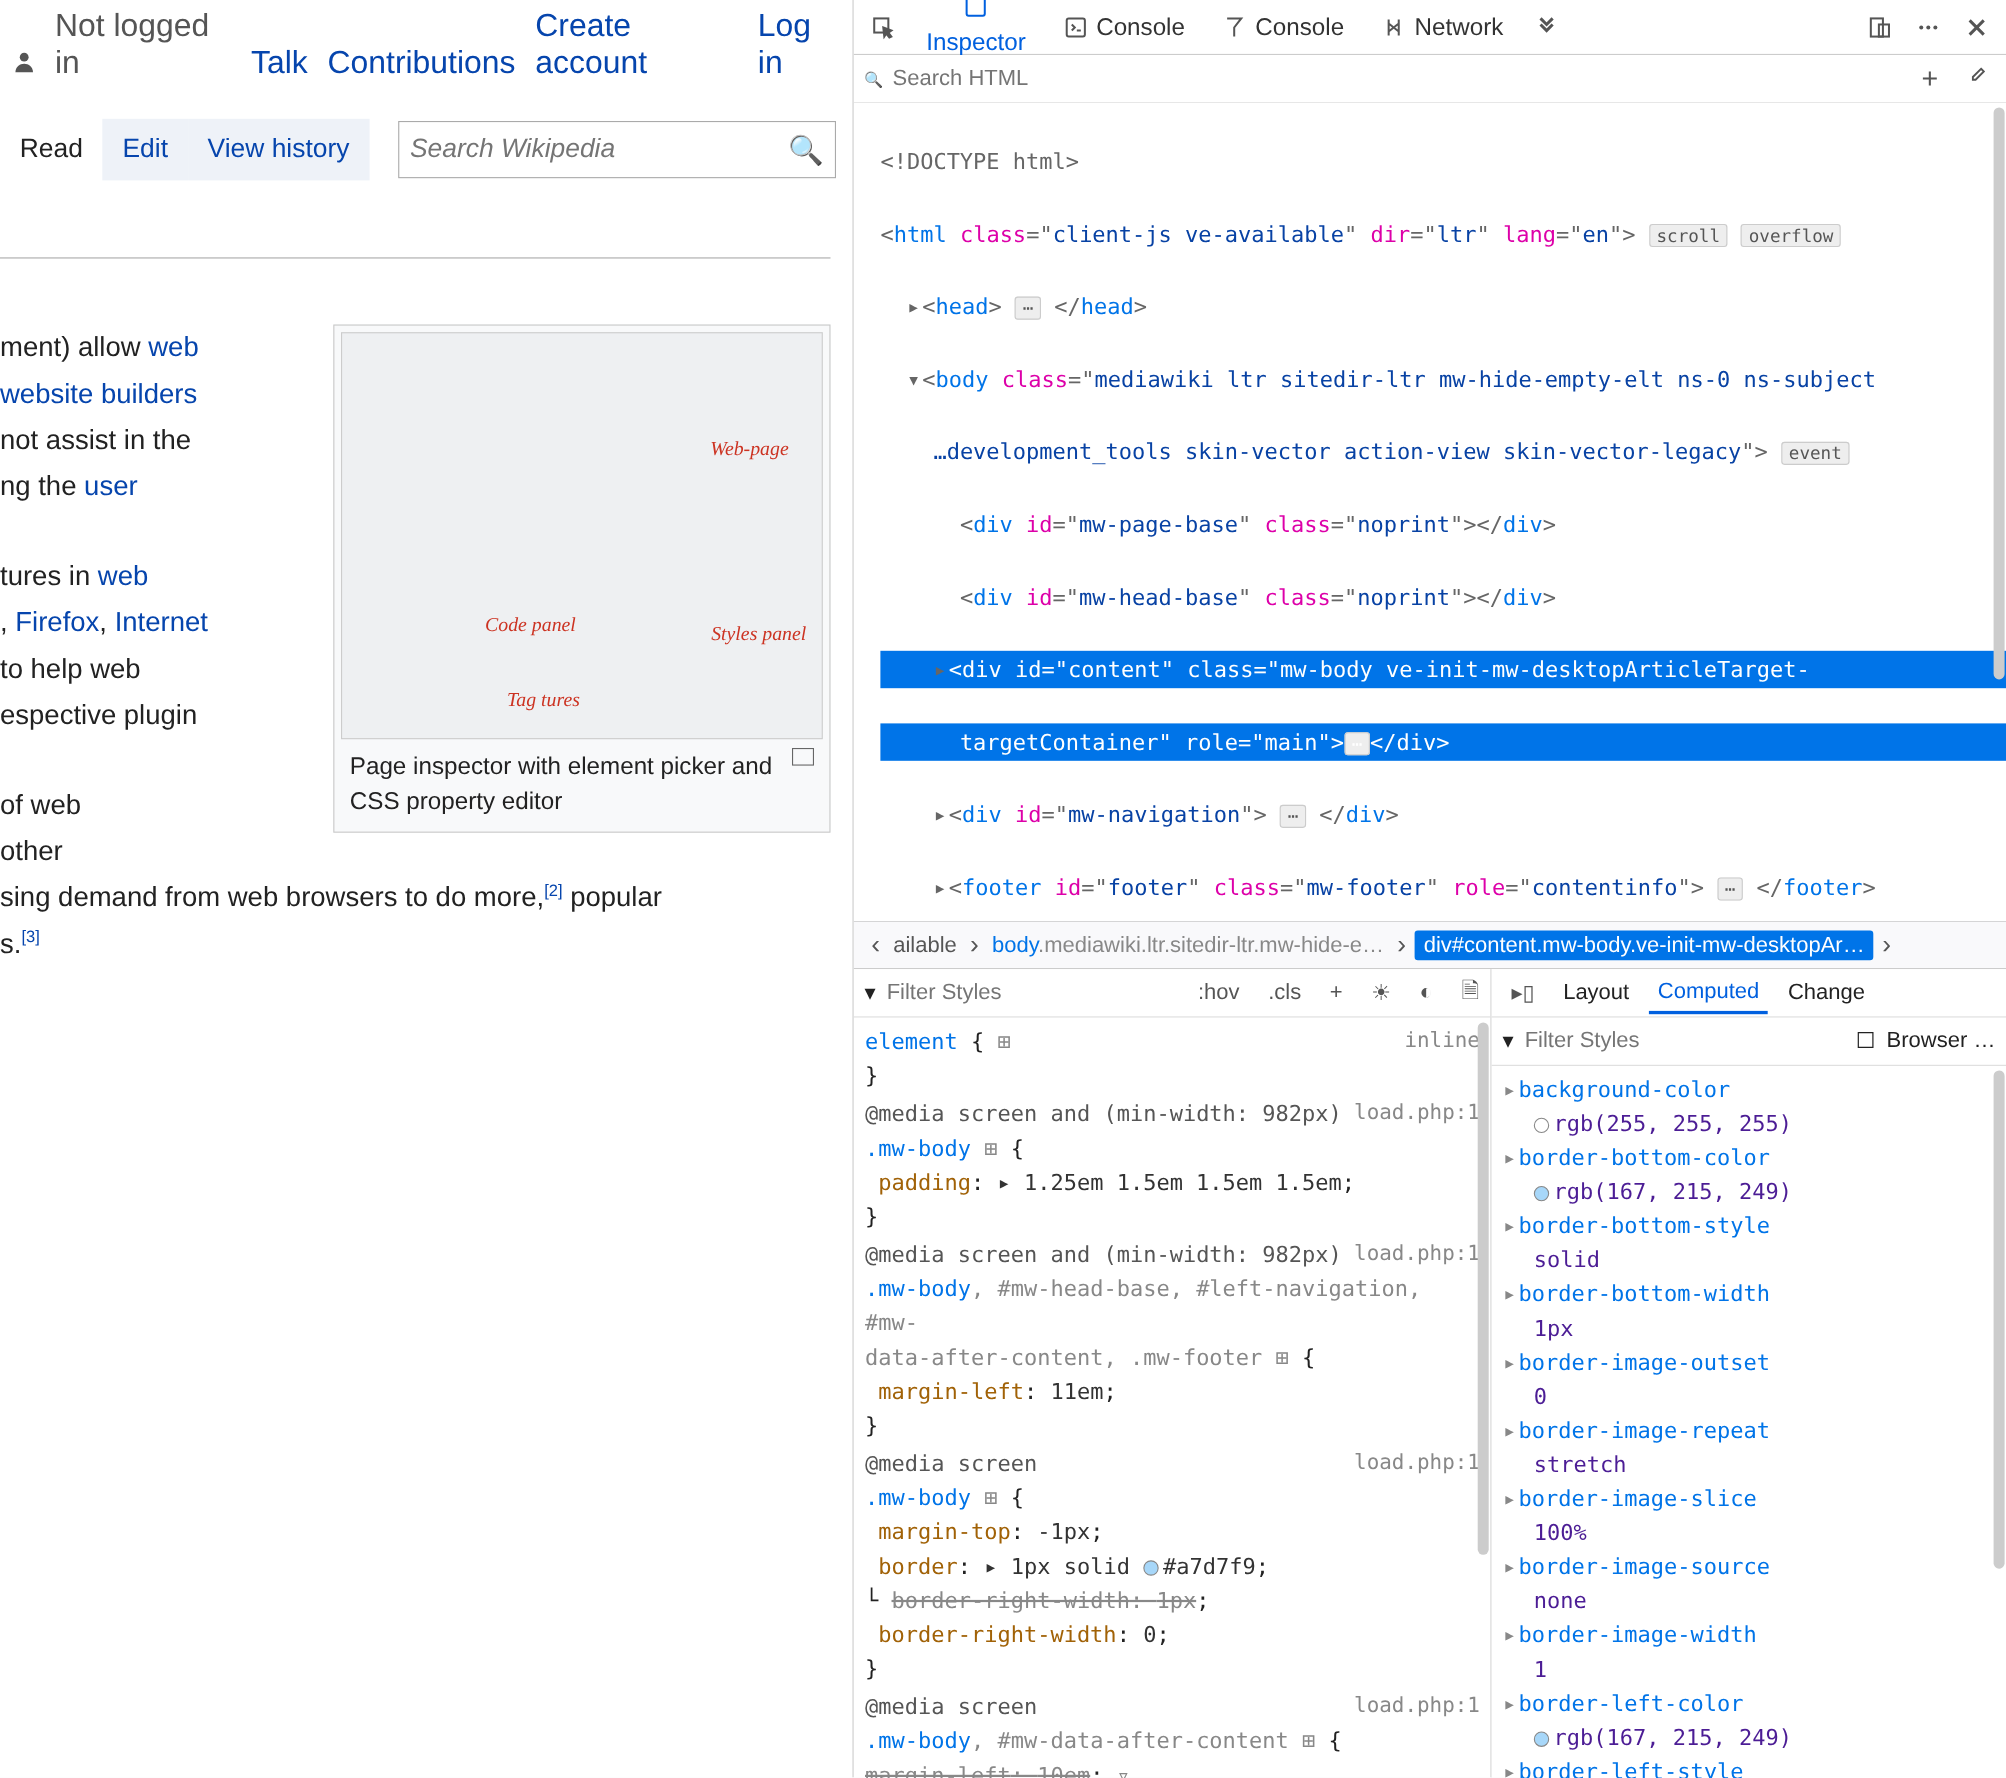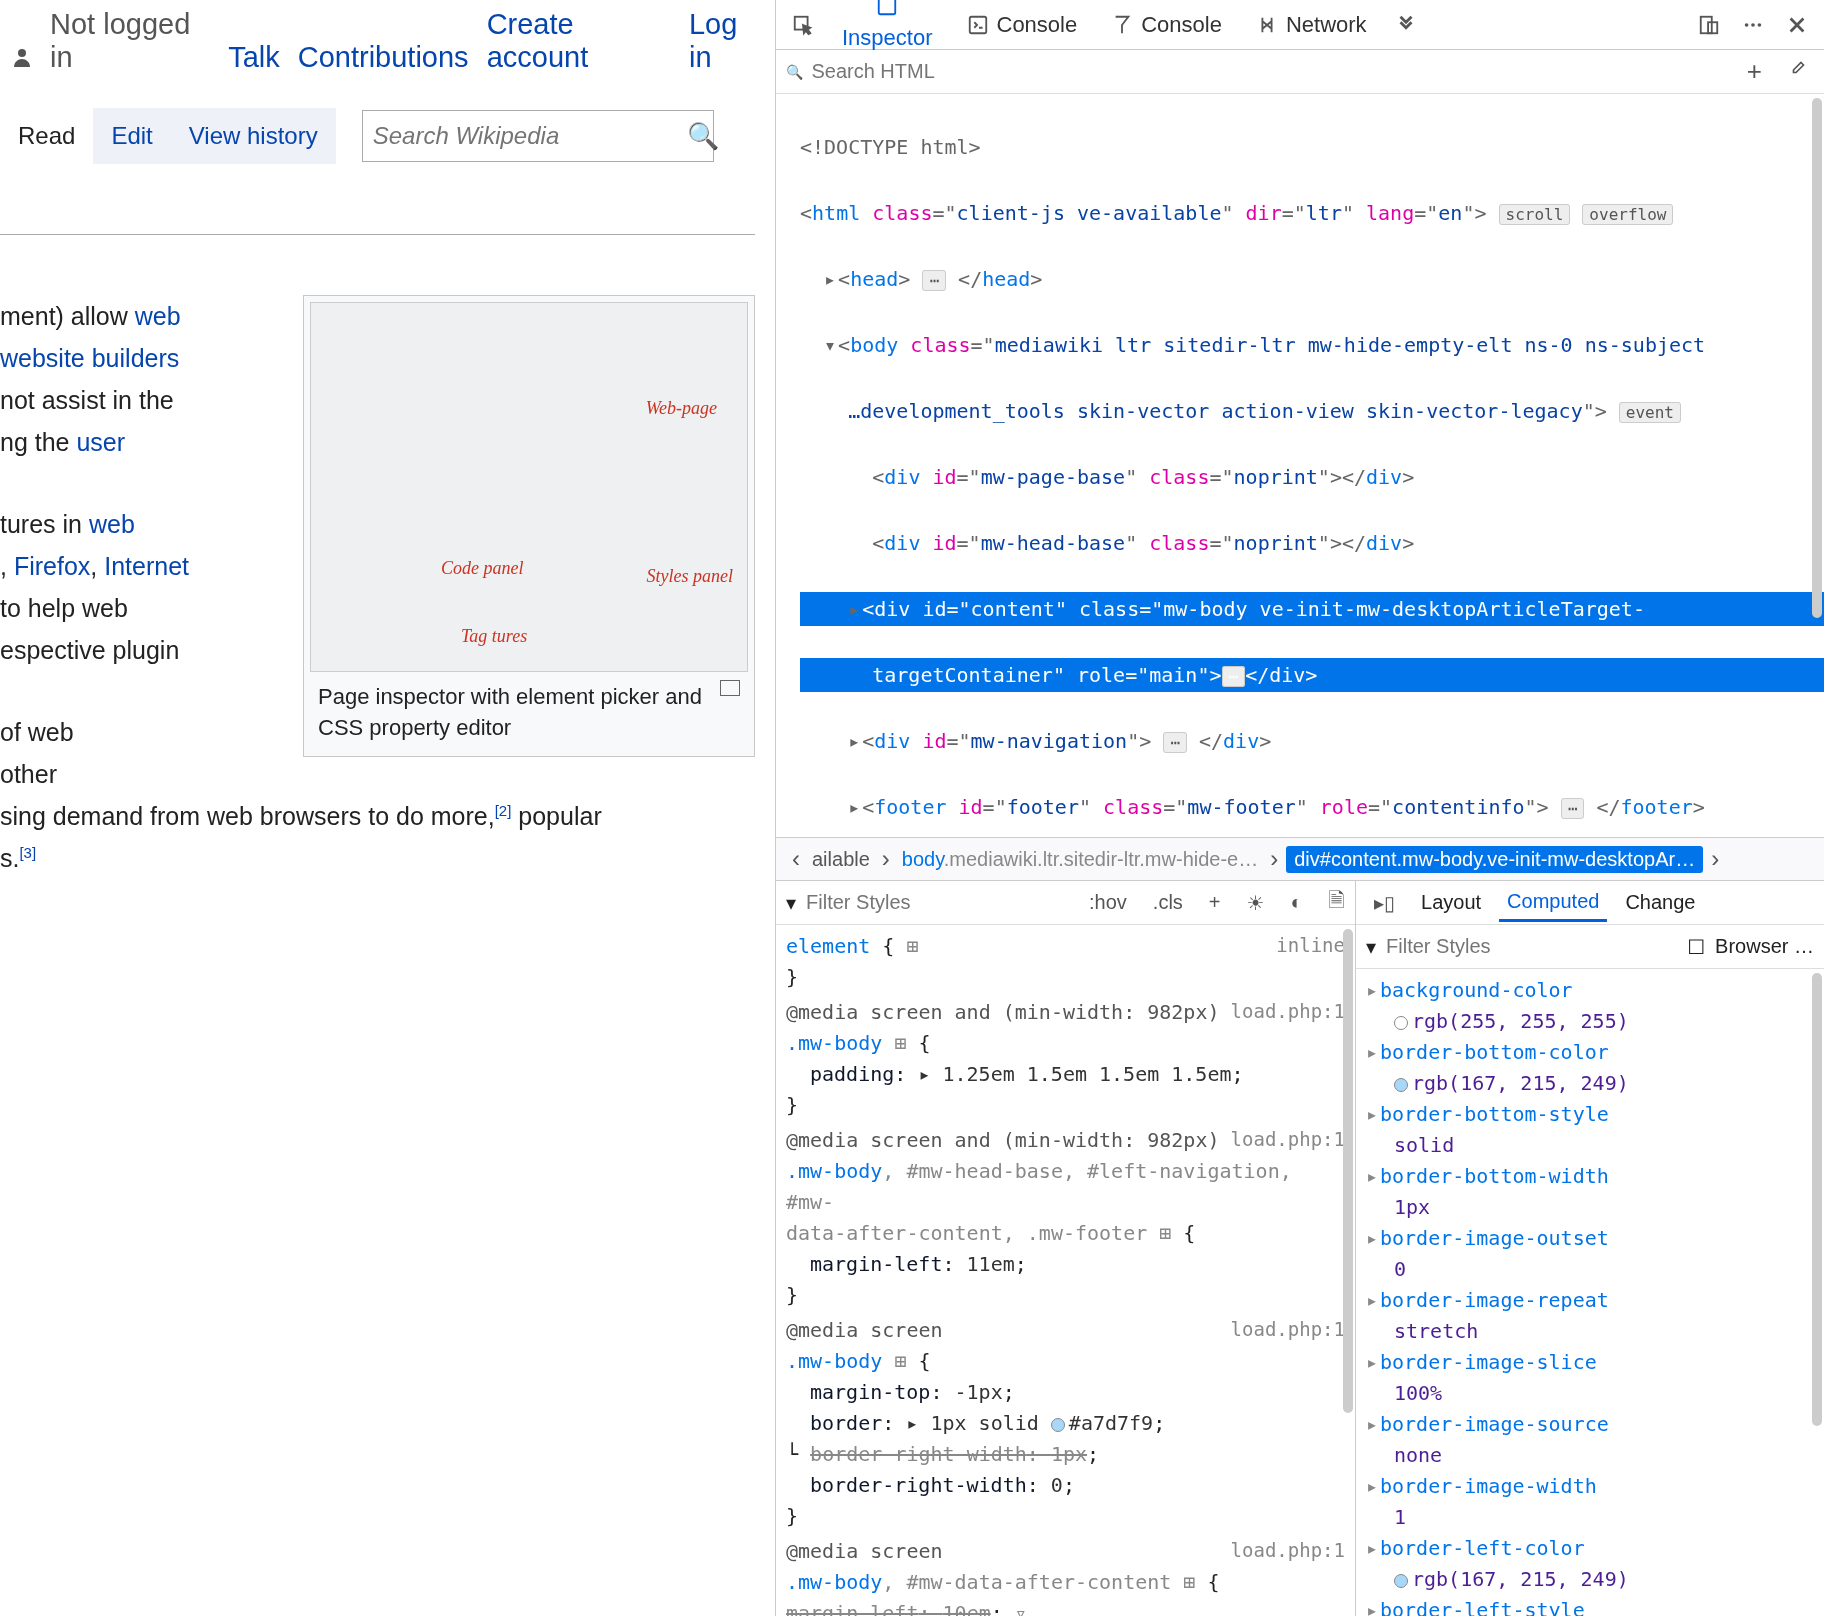--- a/index.html
+++ b/index.html
@@ -16,7 +16,7 @@
 .wiki-tab { font-size: 24px; padding: 14px 18px; color: #0645ad; cursor: pointer; }
 .wiki-tab.read { color: #222; }
 .wiki-tab.box { background: #eef2f8; }
-.search-wrap { display: flex; align-items: center; border: 1px solid #aaa; padding: 6px 10px; margin-left: 26px; width: 352px; height: 52px; }
+.search-wrap { display: flex; align-items: center; border: 1px solid #aaa; padding: 6px 10px; margin-left: 26px; width: 398px; height: 52px; }
 .search-wrap input { border: none; outline: none; font-size: 24px; flex: 1; font-style: italic; color: #666; }
 .search-wrap .mag { font-size: 26px; color: #555; }
 

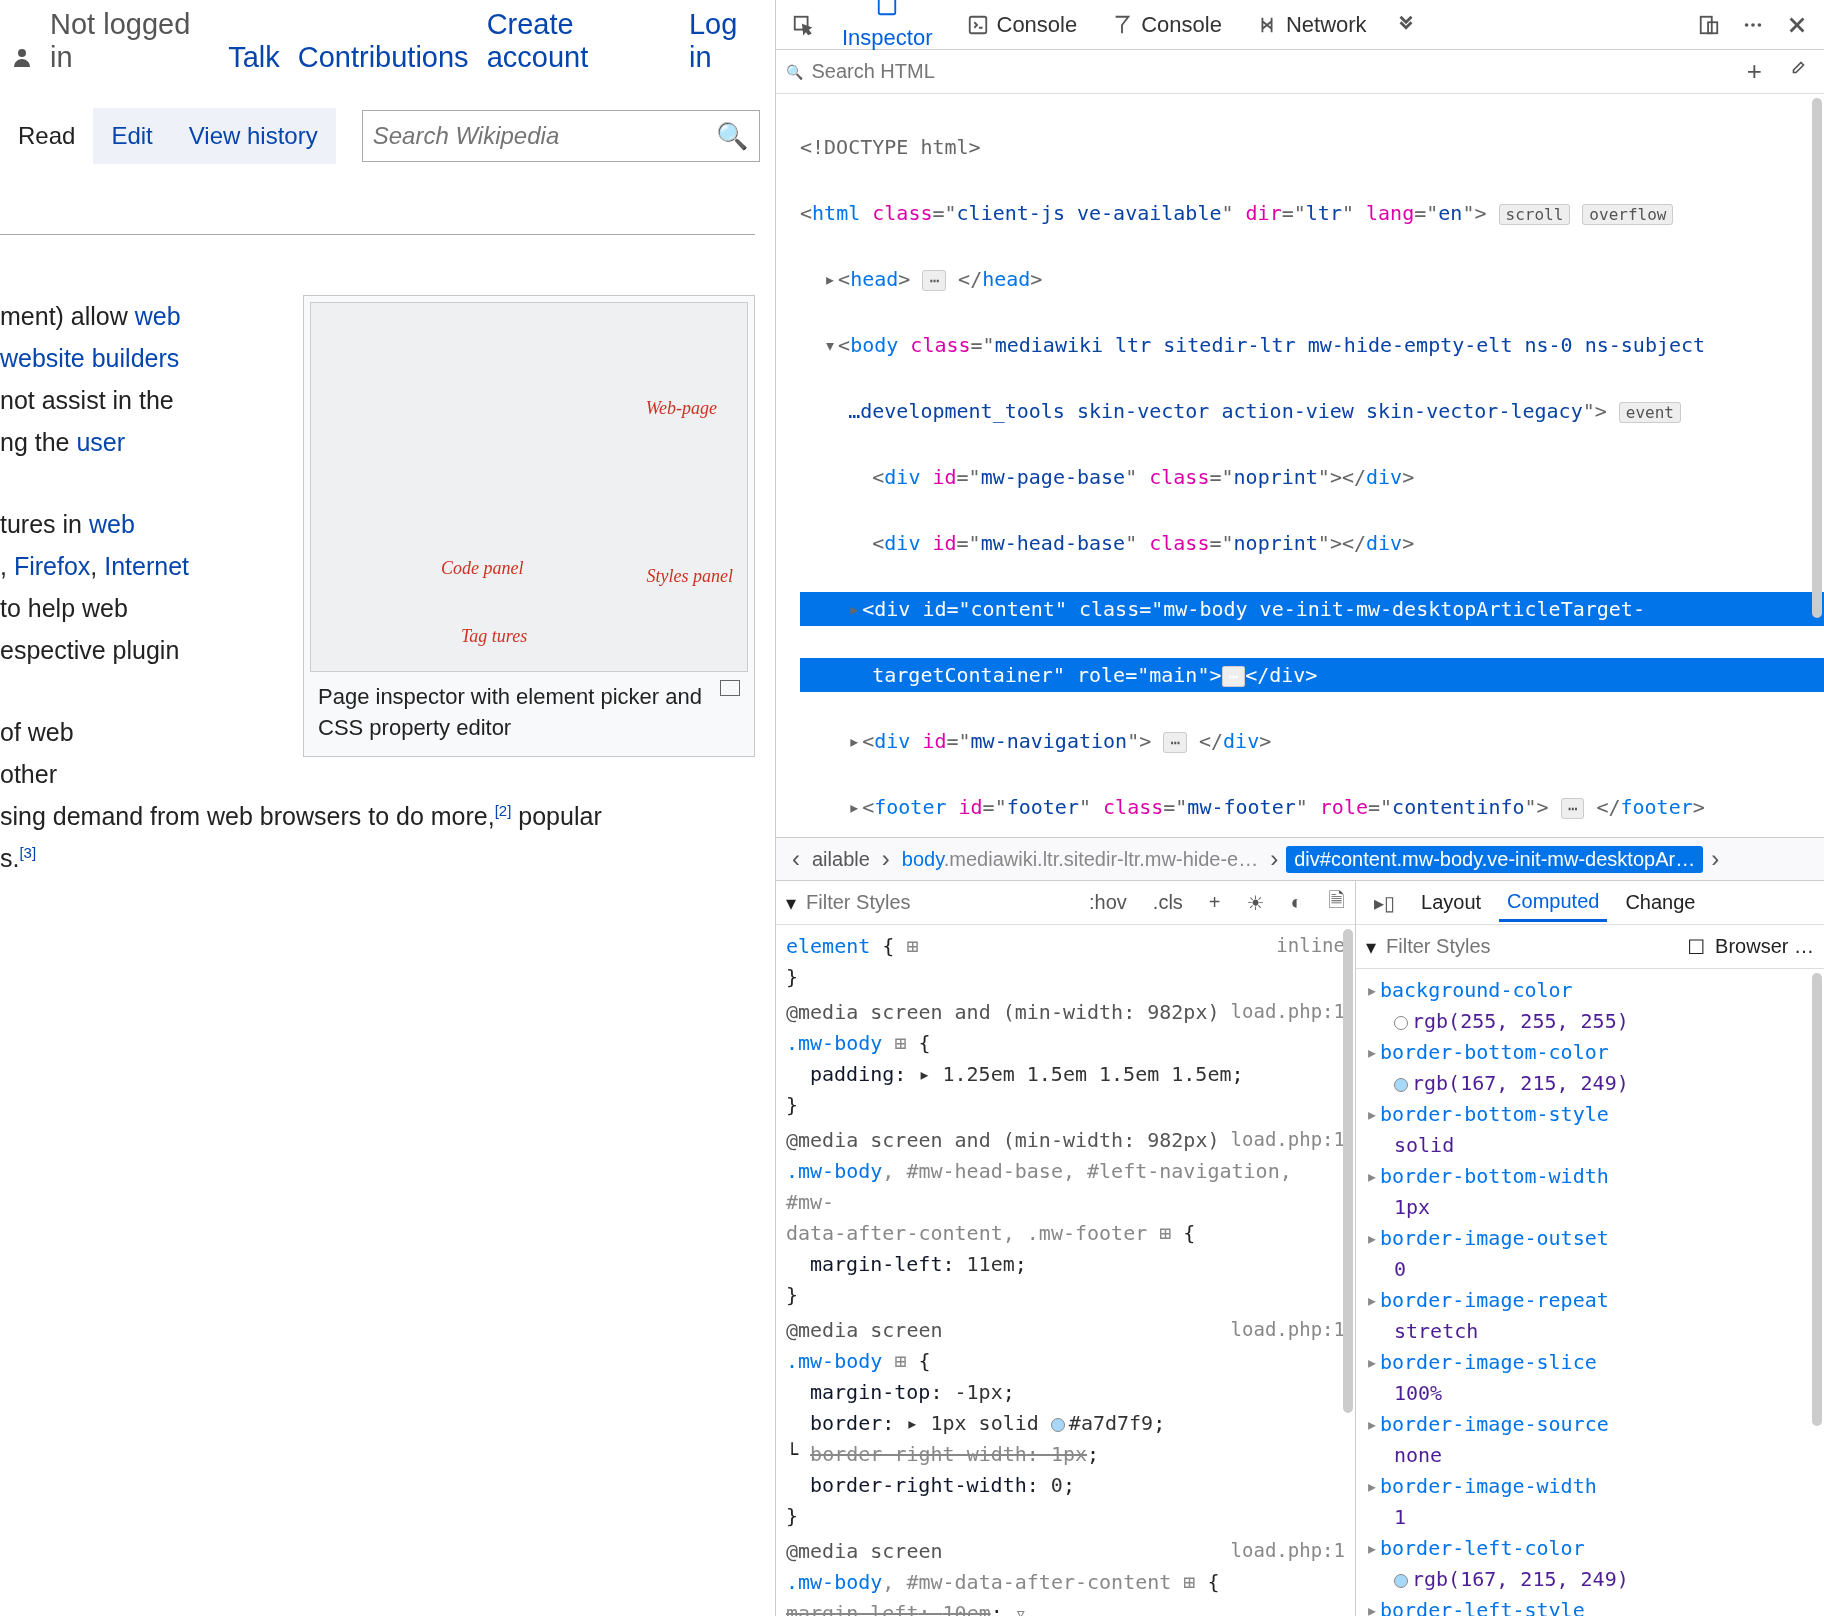--- a/index.html
+++ b/index.html
@@ -78,7 +78,7 @@
 .rules-body .rule { margin-bottom: 4px; position: relative; }
 .rules-body .source { color: #888; float: right; font-size: 19px; }
 .rules-body .sel-txt { color: #0074e8; }
-.rules-body .prop { color: #0f172a; margin-left: 24px; }
+.rules-body .prop { color: #a16207; margin-left: 12px; }
 .rules-body .pval { color: #333; }
 .rules-body .struck { text-decoration: line-through; color: #888; }
 .rules-body .swatch { display: inline-block; width: 14px; height: 14px; border-radius: 50%; border: 1px solid #888; vertical-align: middle; margin-right: 4px; }

